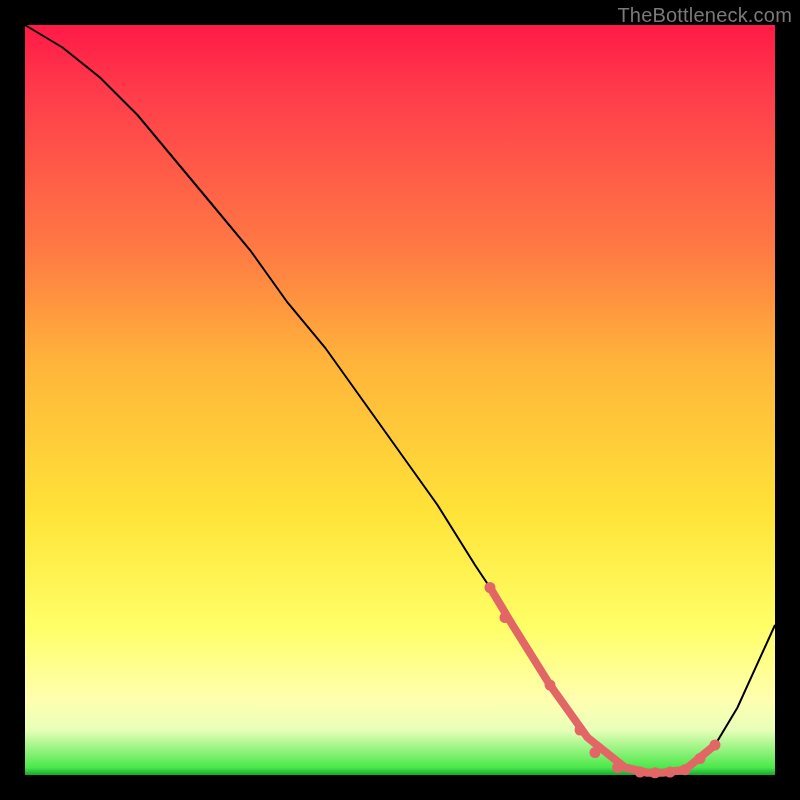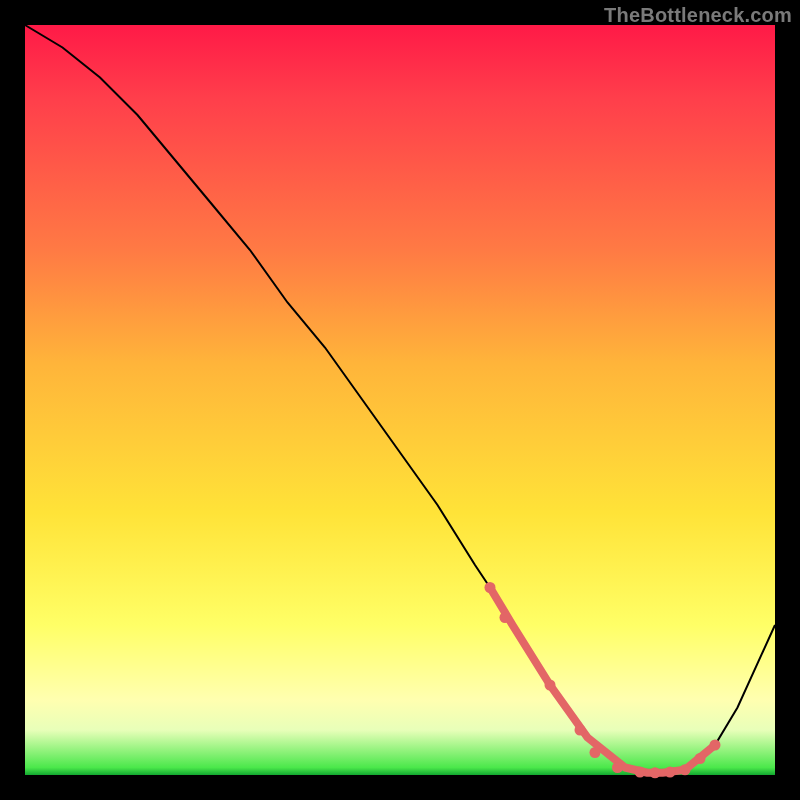--- a/index.html
+++ b/index.html
@@ -44,7 +44,7 @@
     color: #7a7a7a;
     font-family: Arial, Helvetica, sans-serif;
     font-size: 20px;
-    font-weight: 700;
+    font-weight: 400;
     letter-spacing: 0.2px;
     user-select: none;
   }

